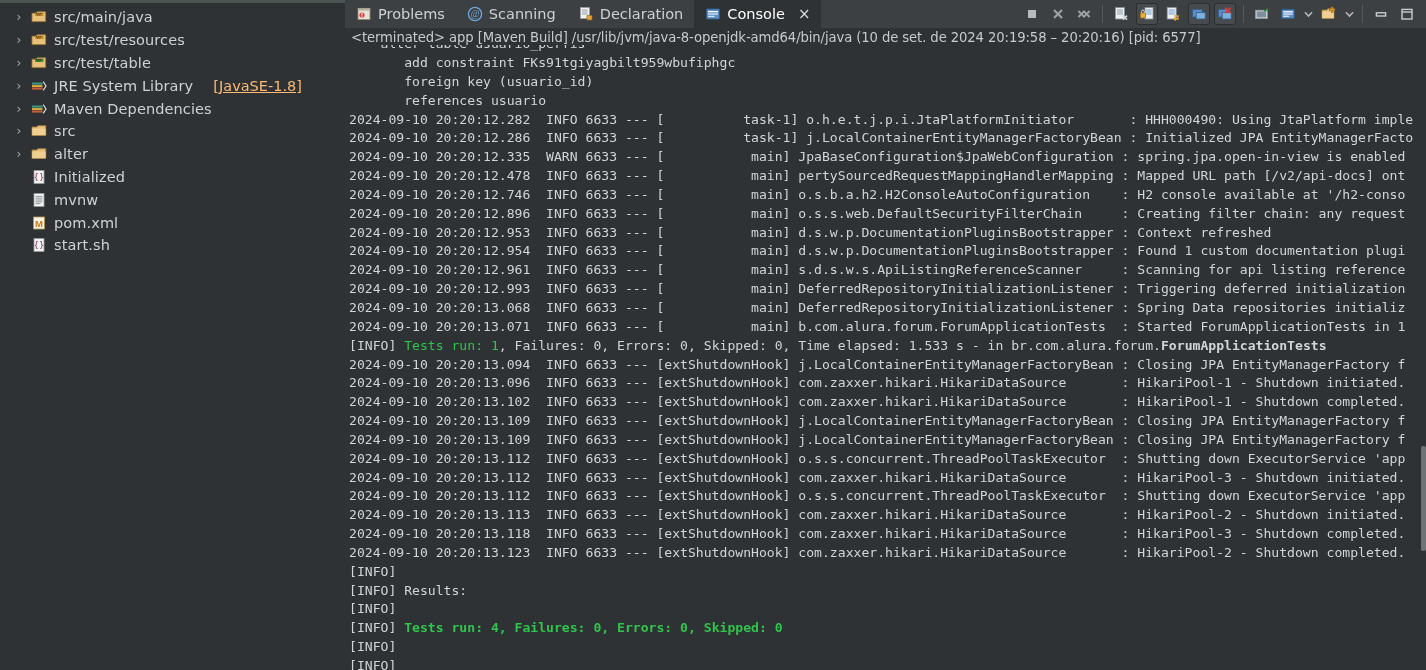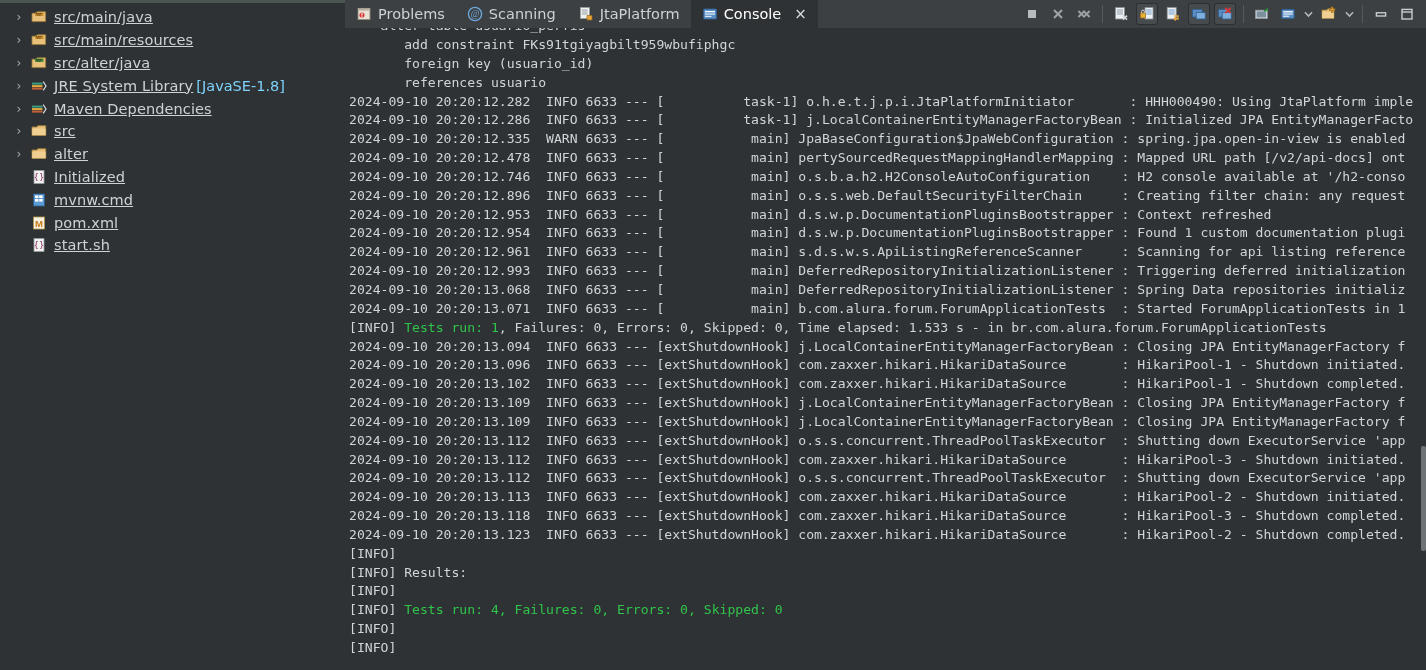--- a/index.html
+++ b/index.html
@@ -39,7 +39,7 @@
     display: flex; align-items: center; justify-content: center;
     margin-right: 4px;
   }
-  .tree-label { letter-spacing: .1px; text-decoration: underline; }
+  .tree-label { letter-spacing: .1px; }
   .tree-suffix { color: #7dd3fc; margin-left: 3px; }
 
   

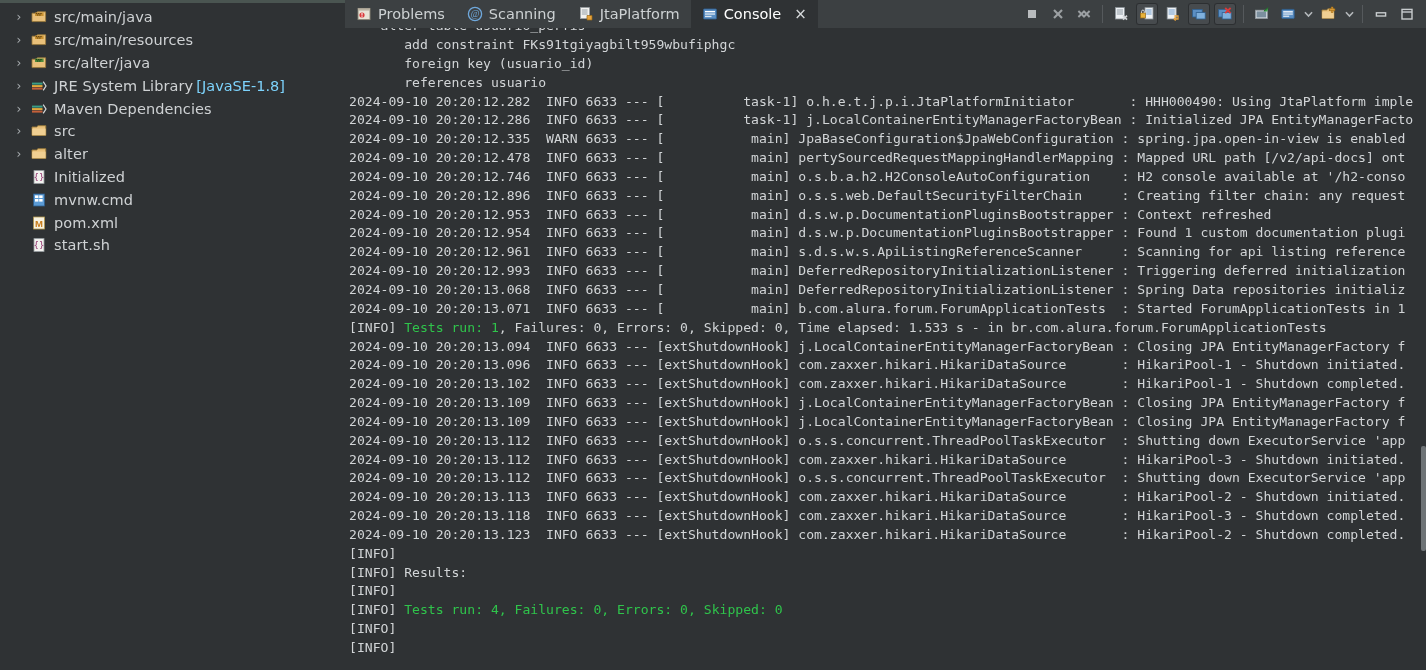--- a/index.html
+++ b/index.html
@@ -290,7 +290,7 @@
               <path d="M9 9.5 L14 9.5 L14 14 L9 14 Z" fill="#e8a33d" stroke="#9a6a15" stroke-width="0.7"></path>
             </svg>
           </span>
-          <span>JtaPlatform</span>
+          <span>Declaration</span>
         </div>
         <div class="tab active">
           <span style="display: flex; align-items: center;">

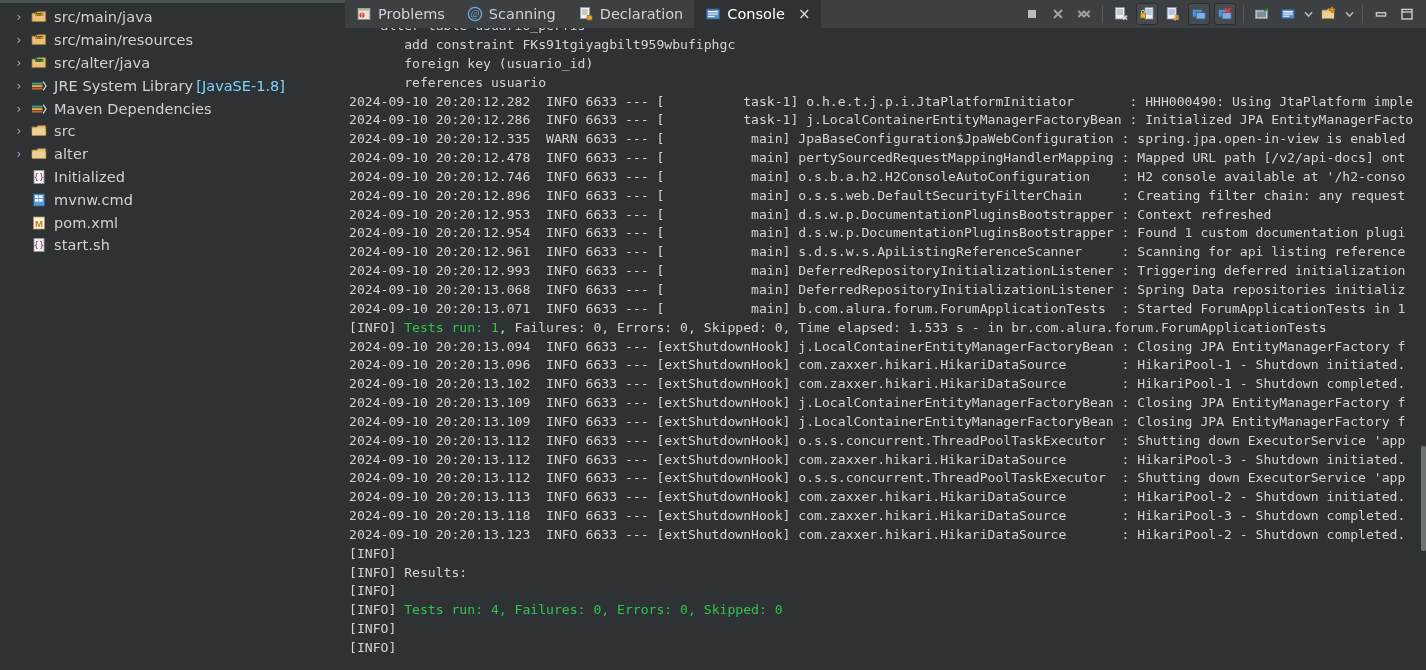--- a/index.html
+++ b/index.html
@@ -147,7 +147,7 @@
             <rect x="8.1" y="5.5" width="1.5" height="1" fill="#5a3f12"></rect>
           </svg>
         </span>
-        <span class="tree-label">src/main/resources</span>
+        <span class="tree-label">src/test/resources</span>
       </div>
       <div class="tree-row">
         <span class="arrow">›</span>

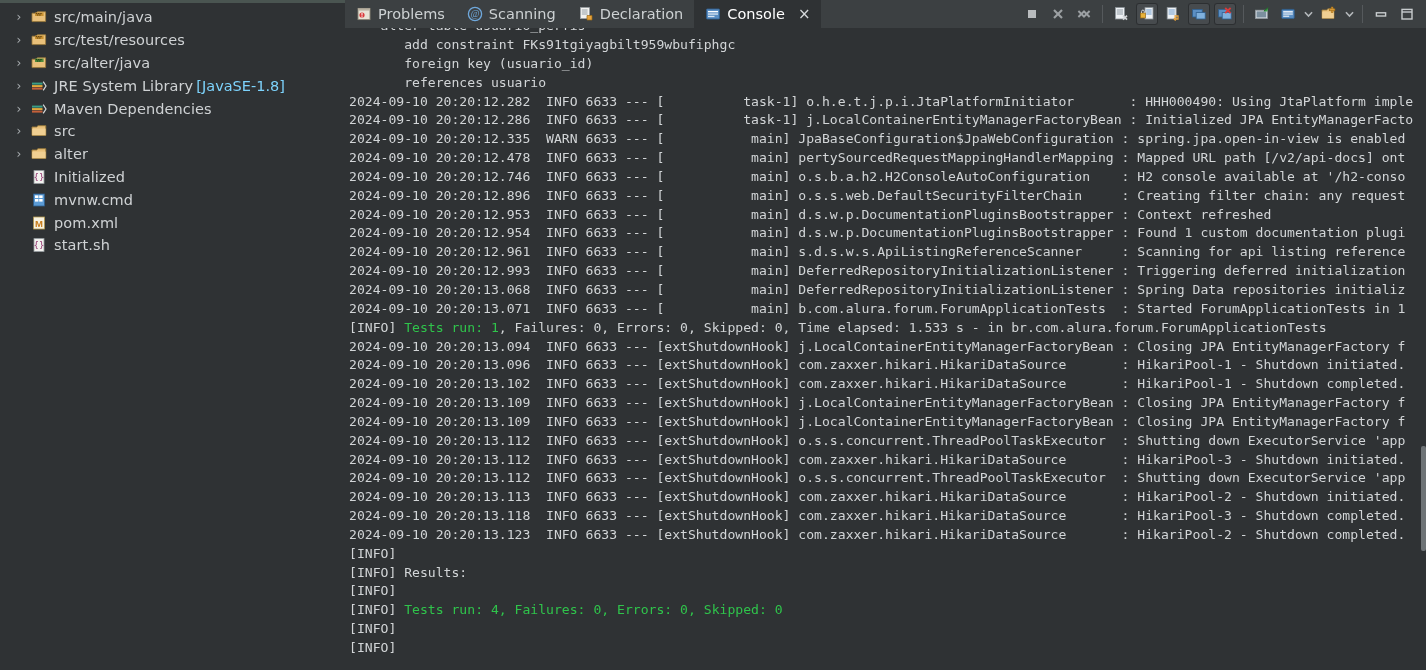--- a/index.html
+++ b/index.html
@@ -437,6 +437,7 @@
       </div>
 
     <div id="console">
+      <div id="console-head">&lt;terminated&gt; app [Maven Build] /usr/lib/jvm/java-8-openjdk-amd64/bin/java  (10 de set. de 2024 20:19:58 – 20:20:16) [pid: 6577]</div>
       <div id="log"><div class="ln clipped-top"><span>    alter table usuario_perfis</span></div><div class="ln">       add constraint FKs91tgiyagbilt959wbufiphgc</div><div class="ln">       foreign key (usuario_id)</div><div class="ln">       references usuario</div><div class="ln">2024-09-10 20:20:12.282  INFO 6633 --- [          task-1] o.h.e.t.j.p.i.JtaPlatformInitiator       : HHH000490: Using JtaPlatform imple</div><div class="ln">2024-09-10 20:20:12.286  INFO 6633 --- [          task-1] j.LocalContainerEntityManagerFactoryBean : Initialized JPA EntityManagerFacto</div><div class="ln">2024-09-10 20:20:12.335  WARN 6633 --- [           main] JpaBaseConfiguration$JpaWebConfiguration : spring.jpa.open-in-view is enabled</div><div class="ln">2024-09-10 20:20:12.478  INFO 6633 --- [           main] pertySourcedRequestMappingHandlerMapping : Mapped URL path [/v2/api-docs] ont</div><div class="ln">2024-09-10 20:20:12.746  INFO 6633 --- [           main] o.s.b.a.h2.H2ConsoleAutoConfiguration    : H2 console available at '/h2-conso</div><div class="ln">2024-09-10 20:20:12.896  INFO 6633 --- [           main] o.s.s.web.DefaultSecurityFilterChain     : Creating filter chain: any request</div><div class="ln">2024-09-10 20:20:12.953  INFO 6633 --- [           main] d.s.w.p.DocumentationPluginsBootstrapper : Context refreshed</div><div class="ln">2024-09-10 20:20:12.954  INFO 6633 --- [           main] d.s.w.p.DocumentationPluginsBootstrapper : Found 1 custom documentation plugi</div><div class="ln">2024-09-10 20:20:12.961  INFO 6633 --- [           main] s.d.s.w.s.ApiListingReferenceScanner     : Scanning for api listing reference</div><div class="ln">2024-09-10 20:20:12.993  INFO 6633 --- [           main] DeferredRepositoryInitializationListener : Triggering deferred initialization</div><div class="ln">2024-09-10 20:20:13.068  INFO 6633 --- [           main] DeferredRepositoryInitializationListener : Spring Data repositories initializ</div><div class="ln">2024-09-10 20:20:13.071  INFO 6633 --- [           main] b.com.alura.forum.ForumApplicationTests  : Started ForumApplicationTests in 1</div><div class="ln"><span class="w">[INFO] </span><span class="g">Tests run: 1</span><span class="w">, Failures: 0, Errors: 0, Skipped: 0, Time elapsed: 1.533 s - in br.com.alura.forum.</span><span class="w b">ForumApplicationTests</span></div><div class="ln">2024-09-10 20:20:13.094  INFO 6633 --- [extShutdownHook] j.LocalContainerEntityManagerFactoryBean : Closing JPA EntityManagerFactory f</div><div class="ln">2024-09-10 20:20:13.096  INFO 6633 --- [extShutdownHook] com.zaxxer.hikari.HikariDataSource       : HikariPool-1 - Shutdown initiated.</div><div class="ln">2024-09-10 20:20:13.102  INFO 6633 --- [extShutdownHook] com.zaxxer.hikari.HikariDataSource       : HikariPool-1 - Shutdown completed.</div><div class="ln">2024-09-10 20:20:13.109  INFO 6633 --- [extShutdownHook] j.LocalContainerEntityManagerFactoryBean : Closing JPA EntityManagerFactory f</div><div class="ln">2024-09-10 20:20:13.109  INFO 6633 --- [extShutdownHook] j.LocalContainerEntityManagerFactoryBean : Closing JPA EntityManagerFactory f</div><div class="ln">2024-09-10 20:20:13.112  INFO 6633 --- [extShutdownHook] o.s.s.concurrent.ThreadPoolTaskExecutor  : Shutting down ExecutorService 'app</div><div class="ln">2024-09-10 20:20:13.112  INFO 6633 --- [extShutdownHook] com.zaxxer.hikari.HikariDataSource       : HikariPool-3 - Shutdown initiated.</div><div class="ln">2024-09-10 20:20:13.112  INFO 6633 --- [extShutdownHook] o.s.s.concurrent.ThreadPoolTaskExecutor  : Shutting down ExecutorService 'app</div><div class="ln">2024-09-10 20:20:13.113  INFO 6633 --- [extShutdownHook] com.zaxxer.hikari.HikariDataSource       : HikariPool-2 - Shutdown initiated.</div><div class="ln">2024-09-10 20:20:13.118  INFO 6633 --- [extShutdownHook] com.zaxxer.hikari.HikariDataSource       : HikariPool-3 - Shutdown completed.</div><div class="ln">2024-09-10 20:20:13.123  INFO 6633 --- [extShutdownHook] com.zaxxer.hikari.HikariDataSource       : HikariPool-2 - Shutdown completed.</div><div class="ln">[INFO]</div><div class="ln">[INFO] Results:</div><div class="ln">[INFO]</div><div class="ln"><span class="w">[INFO] </span><span class="g b">Tests run: 4, Failures: 0, Errors: 0, Skipped: 0</span></div><div class="ln">[INFO]</div><div class="ln">[INFO]</div></div>
       <div id="vscroll"></div>
     </div>

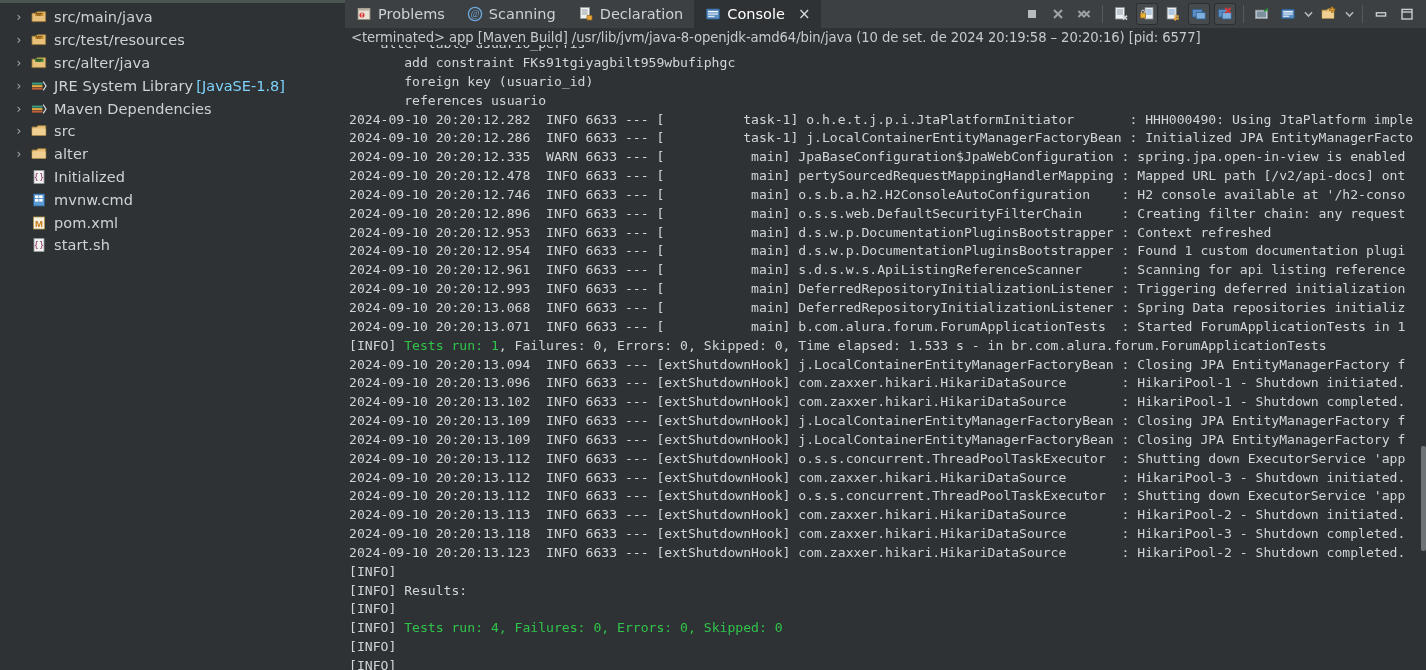--- a/index.html
+++ b/index.html
@@ -162,7 +162,7 @@
             <rect x="8.1" y="5.5" width="1.5" height="1" fill="#1d3d14"></rect>
           </svg>
         </span>
-        <span class="tree-label">src/alter/java</span>
+        <span class="tree-label">src/test/table</span>
       </div>
       <div class="tree-row">
         <span class="arrow">›</span>

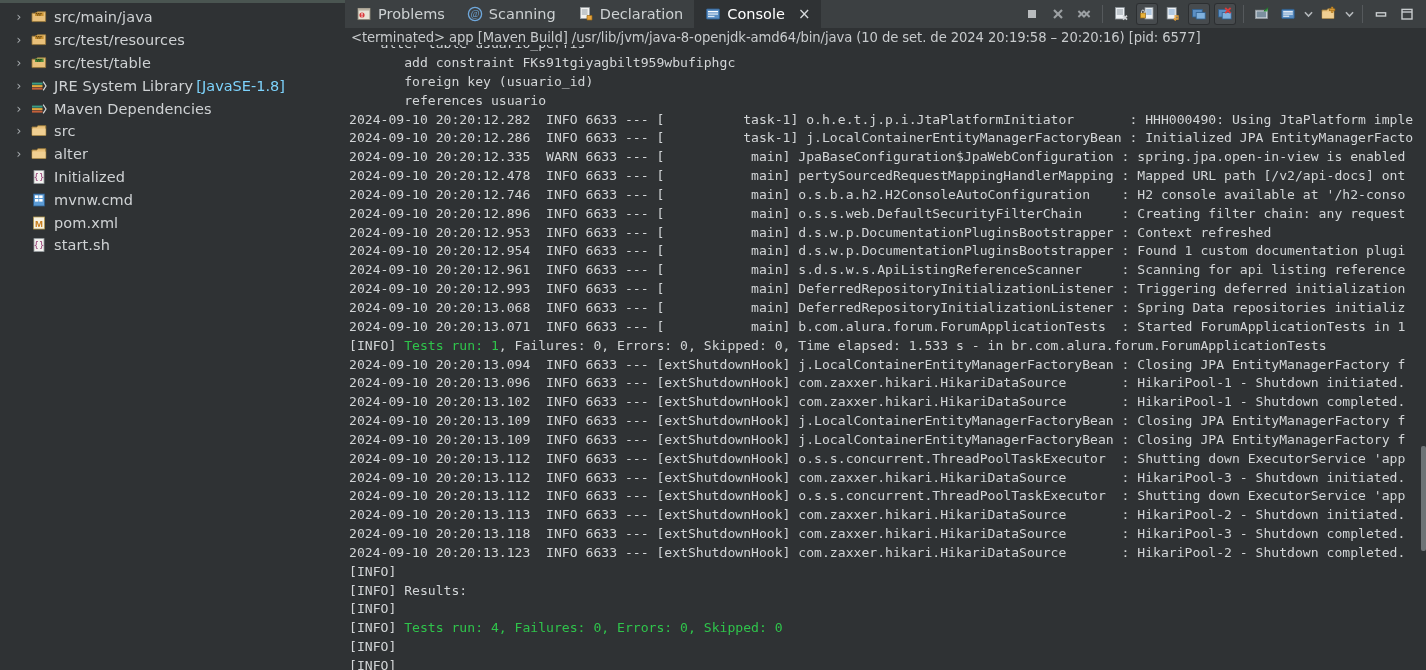--- a/index.html
+++ b/index.html
@@ -40,7 +40,7 @@
     margin-right: 4px;
   }
   .tree-label { letter-spacing: .1px; }
-  .tree-suffix { color: #7dd3fc; margin-left: 3px; }
+  .tree-suffix { color: #fdba74; margin-left: 20px; text-decoration: underline; }
 
   
   #right { flex: 1 1 auto; position: relative; height: 670px; background: #fef9c3; }

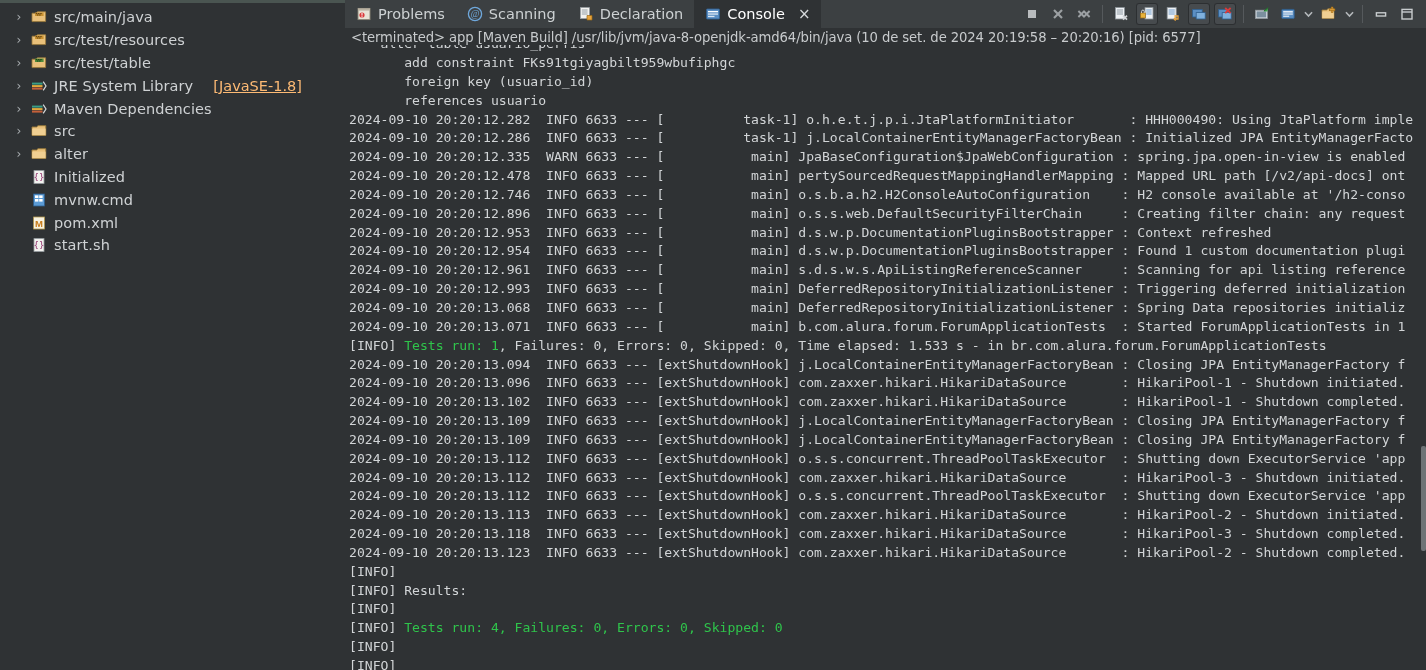--- a/index.html
+++ b/index.html
@@ -218,6 +218,22 @@
           </svg>
         </span>
         <span class="tree-label">Initialized</span>
+      </div>
+      <div class="tree-row">
+        <span class="arrow empty">›</span>
+        <span class="ic">
+          <svg width="16" height="16" viewBox="0 0 16 16">
+            <rect x="3" y="1.6" width="10" height="12.8" fill="#f2f2ef" stroke="#9aa0a4" stroke-width="0.8"></rect>
+            <g stroke="#7f8c96" stroke-width="0.9">
+              <line x1="4.6" y1="4.4" x2="11.4" y2="4.4"></line>
+              <line x1="4.6" y1="6.2" x2="11.4" y2="6.2"></line>
+              <line x1="4.6" y1="8" x2="11.4" y2="8"></line>
+              <line x1="4.6" y1="9.8" x2="11.4" y2="9.8"></line>
+              <line x1="4.6" y1="11.6" x2="9.4" y2="11.6"></line>
+            </g>
+          </svg>
+        </span>
+        <span class="tree-label">mvnw</span>
       </div>
       <div class="tree-row">
         <span class="arrow empty">›</span>

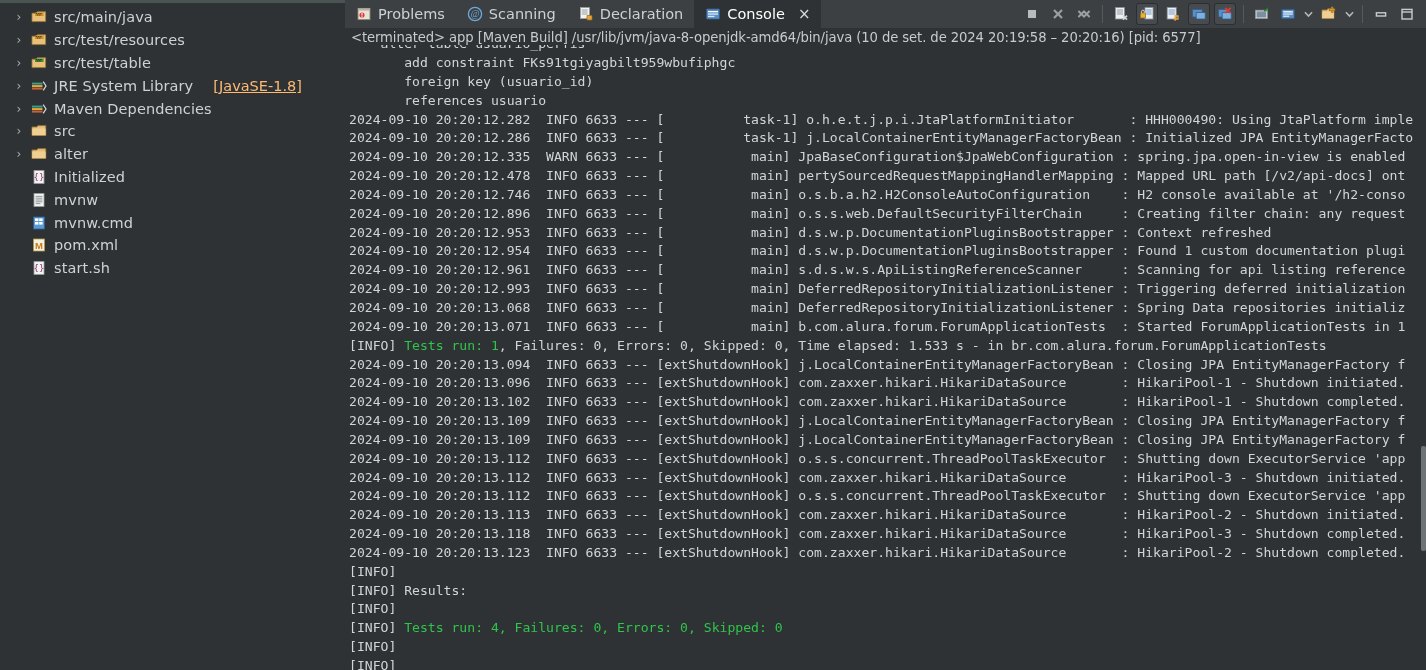--- a/index.html
+++ b/index.html
@@ -234,19 +234,6 @@
           </svg>
         </span>
         <span class="tree-label">mvnw</span>
-      </div>
-      <div class="tree-row">
-        <span class="arrow empty">›</span>
-        <span class="ic">
-          <svg width="16" height="16" viewBox="0 0 16 16">
-            <rect x="2.6" y="2" width="10.8" height="12" fill="#5b9bd5" stroke="#2f5f8f" stroke-width="0.8"></rect>
-            <rect x="4" y="3.4" width="3.4" height="2.6" fill="#ffffff"></rect>
-            <rect x="8.2" y="3.4" width="3.4" height="2.6" fill="#ffffff"></rect>
-            <rect x="4" y="7" width="3.4" height="2.6" fill="#ffffff"></rect>
-            <rect x="8.2" y="7" width="3.4" height="2.6" fill="#ffffff"></rect>
-          </svg>
-        </span>
-        <span class="tree-label">mvnw.cmd</span>
       </div>
       <div class="tree-row">
         <span class="arrow empty">›</span>

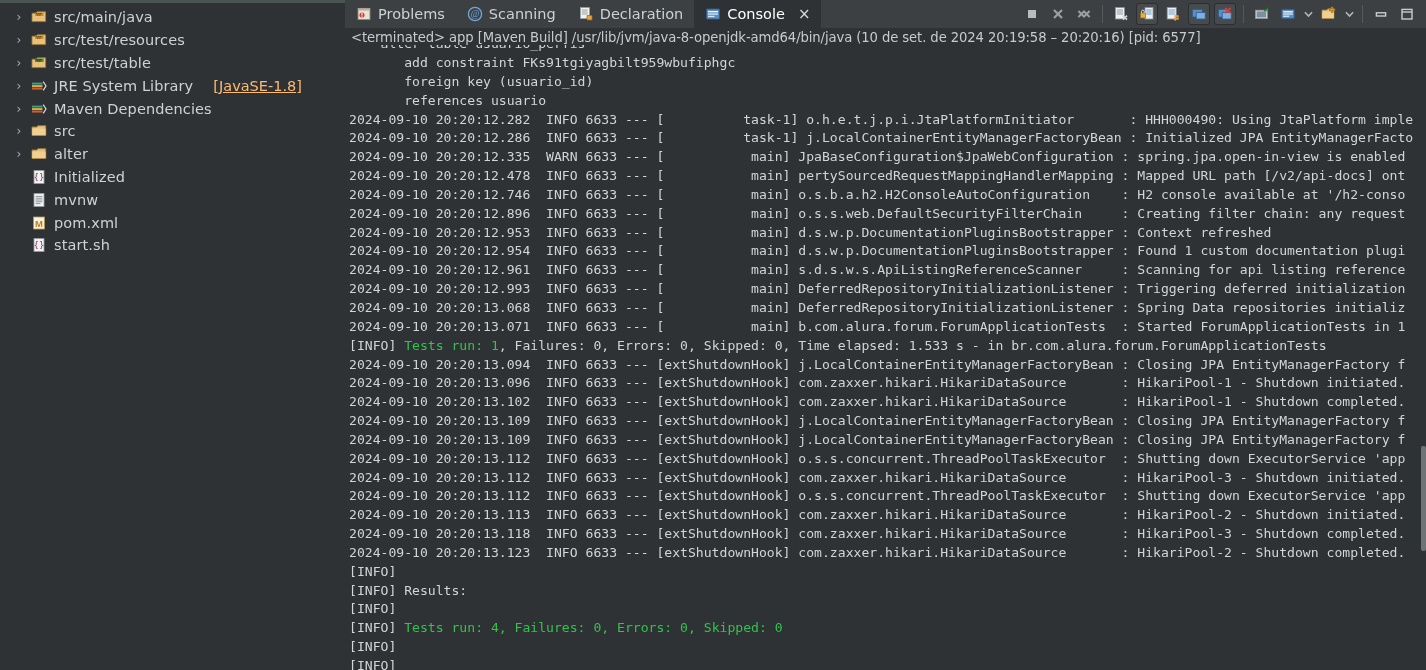--- a/index.html
+++ b/index.html
@@ -104,7 +104,7 @@
   .ln.clipped-top { height: 9px; overflow: hidden; position: relative; }
   .ln.clipped-top > span { position: relative; top: -10px; display: block; }
   .g { color: #2fc44b; }
-  .b { font-weight: normal; }
+  .b { font-weight: bold; }
   .w { color: #d2d5d7; }
 
   

